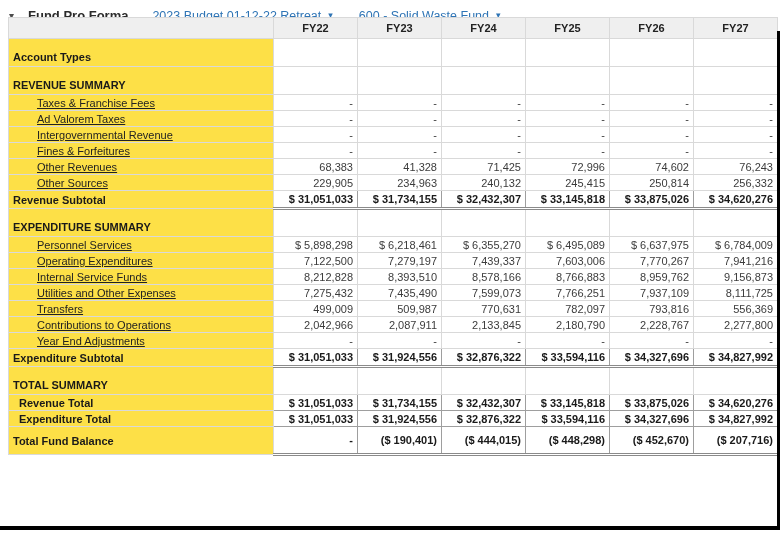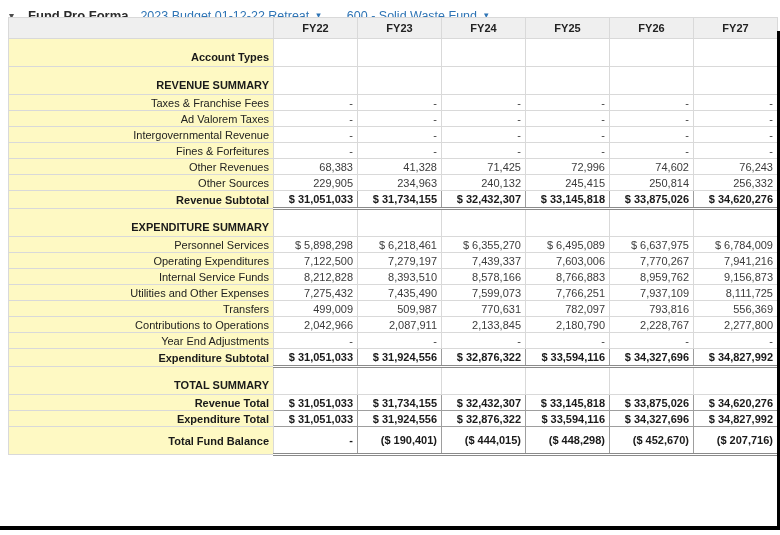--- a/index.html
+++ b/index.html
@@ -19,7 +19,7 @@
     font-size:10px; color:#4d4d4d; margin-right:14px; cursor:pointer; line-height:1;
   }
   .page-title {
-    font-weight:bold; font-size:13px; color:#2b2b2b; margin-right:12px; white-space:nowrap;
+    font-weight:bold; font-size:13px; color:#2b2b2b; margin-right:24px; white-space:nowrap;
   }
   .dd {
     color:#2e74b5; font-size:12.5px; margin-right:26px; cursor:pointer;

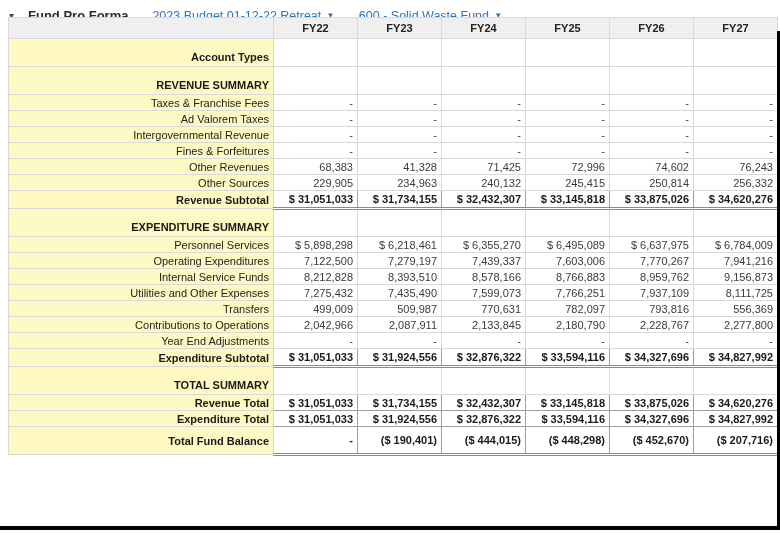--- a/index.html
+++ b/index.html
@@ -42,7 +42,7 @@
     background:#efefef; font-weight:bold; text-align:center;
     height:21px; color:#222222; font-size:11px;
   }
-  td.label { background:#fef9c3; text-align:right; color:#222222; }
+  td.label { background:#fde047; text-align:left; color:#222222; }
   td.val   { background:#ffffff; text-align:right; color:#3b3b3b; }
   tr.section td    { height:28px; vertical-align:bottom; }
   tr.section td.label { font-weight:bold; padding-bottom:3px; color:#1a1a1a; }

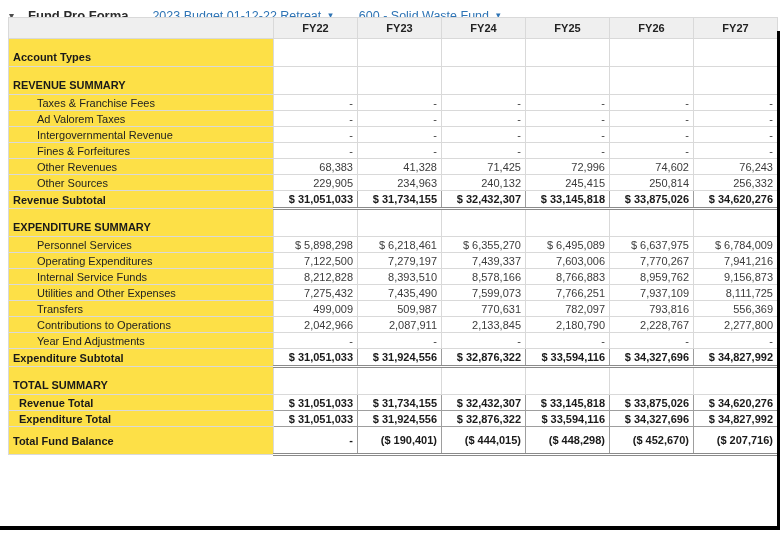--- a/index.html
+++ b/index.html
@@ -47,7 +47,7 @@
   tr.section td    { height:28px; vertical-align:bottom; }
   tr.section td.label { font-weight:bold; padding-bottom:3px; color:#1a1a1a; }
   tr.detail td     { height:16px; }
-  tr.detail td.label { padding-left:28px; }
+  tr.detail td.label { padding-left:28px;text-decoration:underline; }
   tr.subtotal td   { height:18px; font-weight:bold; color:#1a1a1a; }
   tr.subtotal td.label { border-top:1px solid #9e9e9e; }
   tr.subtotal td.val {

